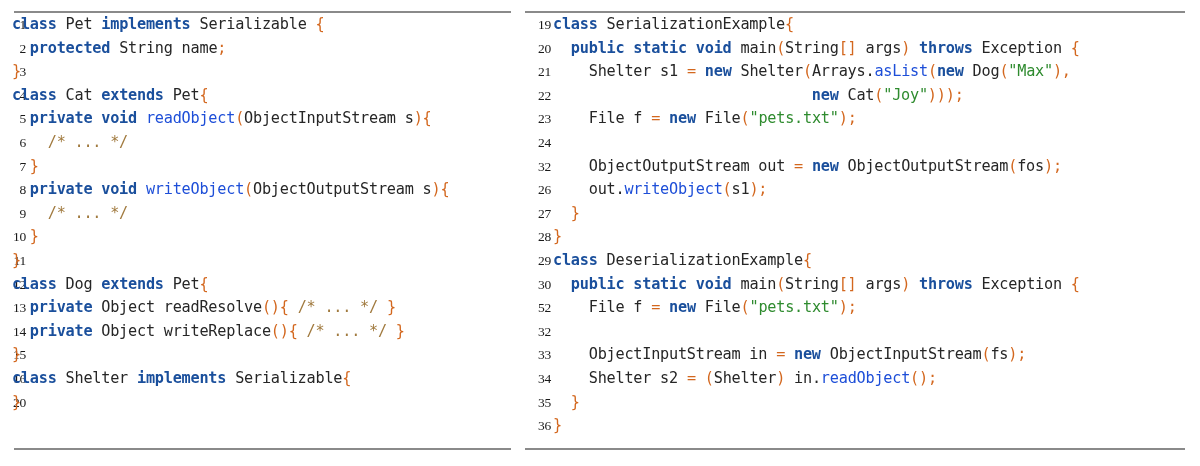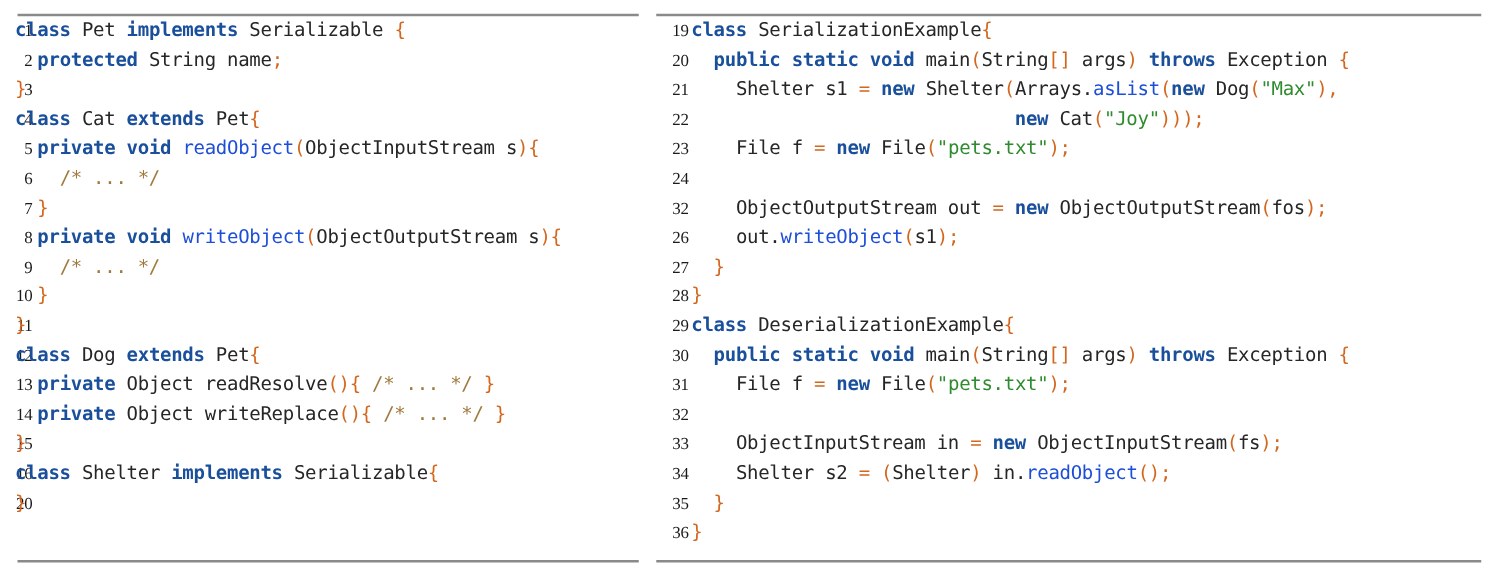--- a/index.html
+++ b/index.html
@@ -121,7 +121,7 @@
         <div class="line"><span class="lineno">28</span><span class="codetext"><span class="pun">}</span></span></div>
         <div class="line"><span class="lineno">29</span><span class="codetext"><span class="kw">class</span> <span class="pl">DeserializationExample</span><span class="pun">{</span></span></div>
         <div class="line"><span class="lineno">30</span><span class="codetext">  <span class="kw">public</span> <span class="kw">static</span> <span class="kw">void</span> <span class="pl">main</span><span class="pun">(</span><span class="pl">String</span><span class="pun">[]</span> <span class="pl">args</span><span class="pun">)</span> <span class="kw">throws</span> <span class="pl">Exception</span> <span class="pun">{</span></span></div>
-        <div class="line"><span class="lineno">31</span><span class="codetext">    <span class="pl">File</span> <span class="pl">f</span> <span class="pun">=</span> <span class="kw">new</span> <span class="pl">File</span><span class="pun">(</span><span class="str">"pets.txt"</span><span class="pun">);</span></span></div>
+        <div class="line"><span class="lineno">52</span><span class="codetext">    <span class="pl">File</span> <span class="pl">f</span> <span class="pun">=</span> <span class="kw">new</span> <span class="pl">File</span><span class="pun">(</span><span class="str">"pets.txt"</span><span class="pun">);</span></span></div>
         <div class="line"><span class="lineno">32</span></div>
         <div class="line"><span class="lineno">33</span><span class="codetext">    <span class="pl">ObjectInputStream</span> <span class="pl">in</span> <span class="pun">=</span> <span class="kw">new</span> <span class="pl">ObjectInputStream</span><span class="pun">(</span><span class="pl">fs</span><span class="pun">);</span></span></div>
         <div class="line"><span class="lineno">34</span><span class="codetext">    <span class="pl">Shelter</span> <span class="pl">s2</span> <span class="pun">=</span> <span class="pun">(</span><span class="pl">Shelter</span><span class="pun">)</span> <span class="pl">in</span>.<span class="fn">readObject</span><span class="pun">();</span></span></div>

